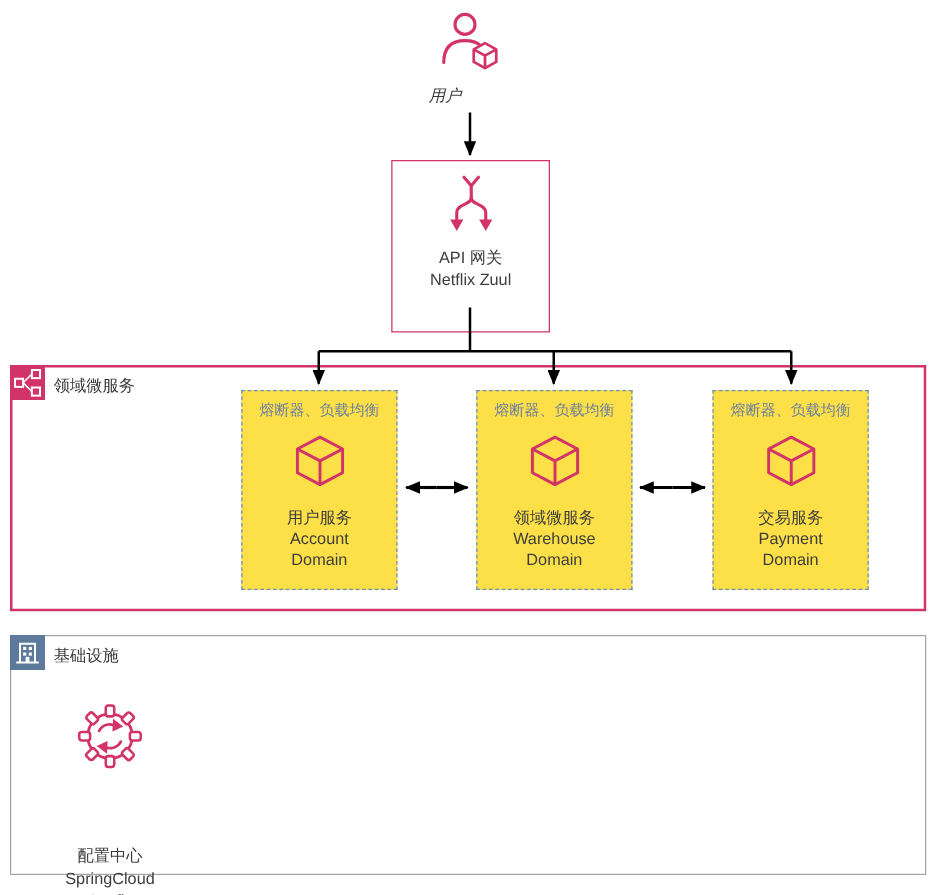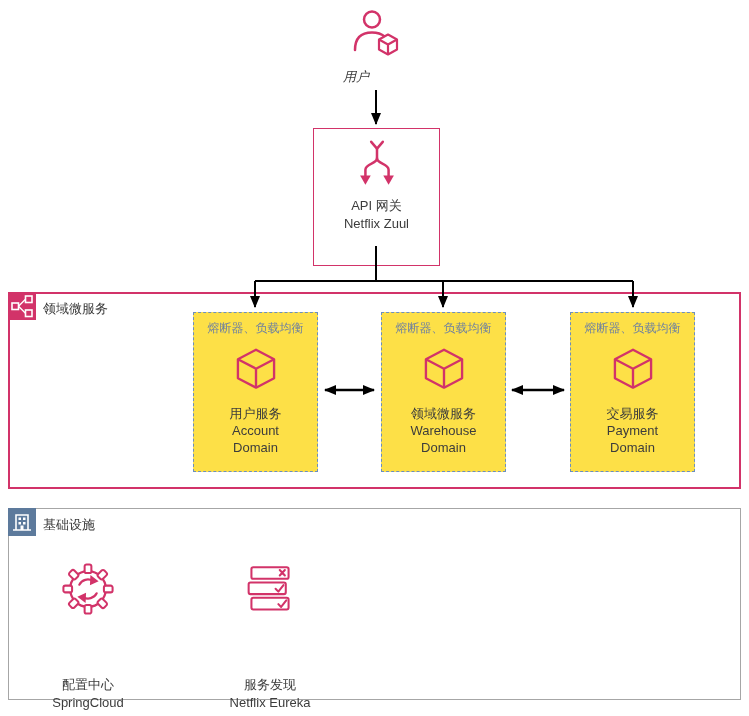--- a/index.html
+++ b/index.html
@@ -205,22 +205,6 @@
     </div>
   </div>
 
-  <div class="infra-item it-1">
-    <svg width="52" height="54" viewBox="0 0 56 56">
-      <g class="s-pk" stroke-width="2.2" stroke-linejoin="round" stroke-linecap="round">
-        <rect x="8" y="4.5" width="40" height="12.5" rx="2"></rect>
-        <rect x="5" y="21" width="40" height="12.5" rx="2"></rect>
-        <rect x="8" y="37.5" width="40" height="12.5" rx="2"></rect>
-        <path d="M38.5,7.5 L44,13.5 M44,7.5 L38.5,13.5"></path>
-        <path d="M34,27.8 L37,30.8 L42.5,23.8"></path>
-        <path d="M37,44.3 L40,47.3 L45.5,40.3"></path>
-      </g>
-    </svg>
-    <div class="txt infra-label">
-      <div>服务发现</div>
-      <div>Netflix Eureka</div>
-    </div>
-  </div>
 
 
 

